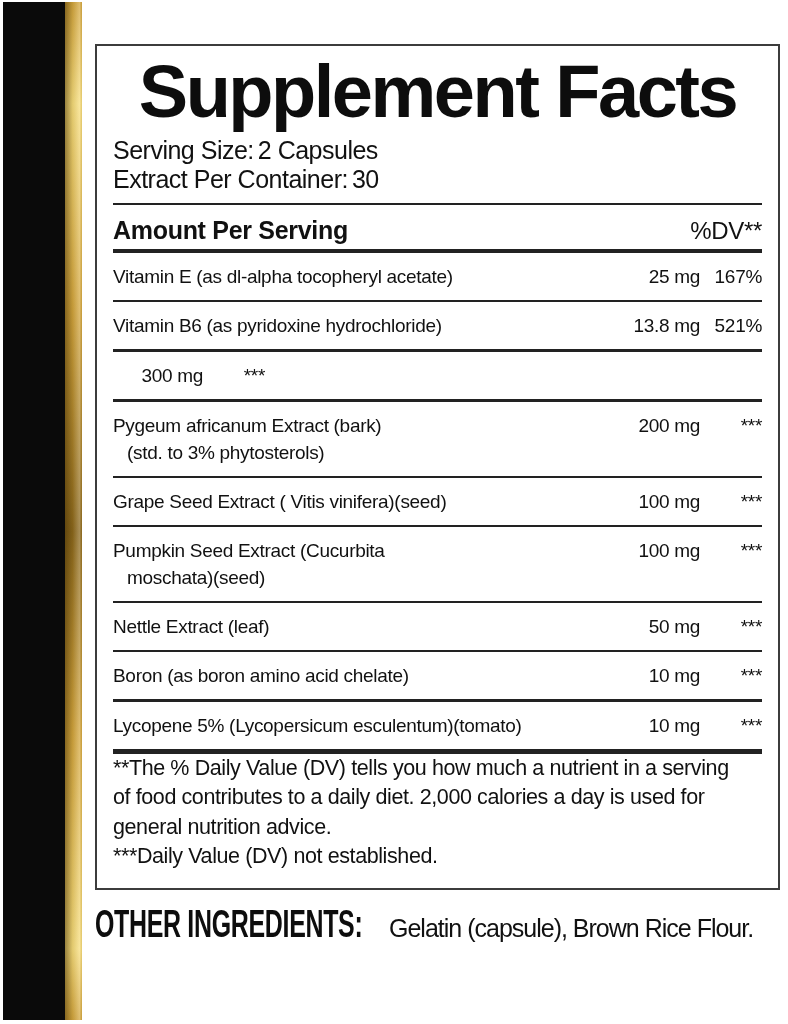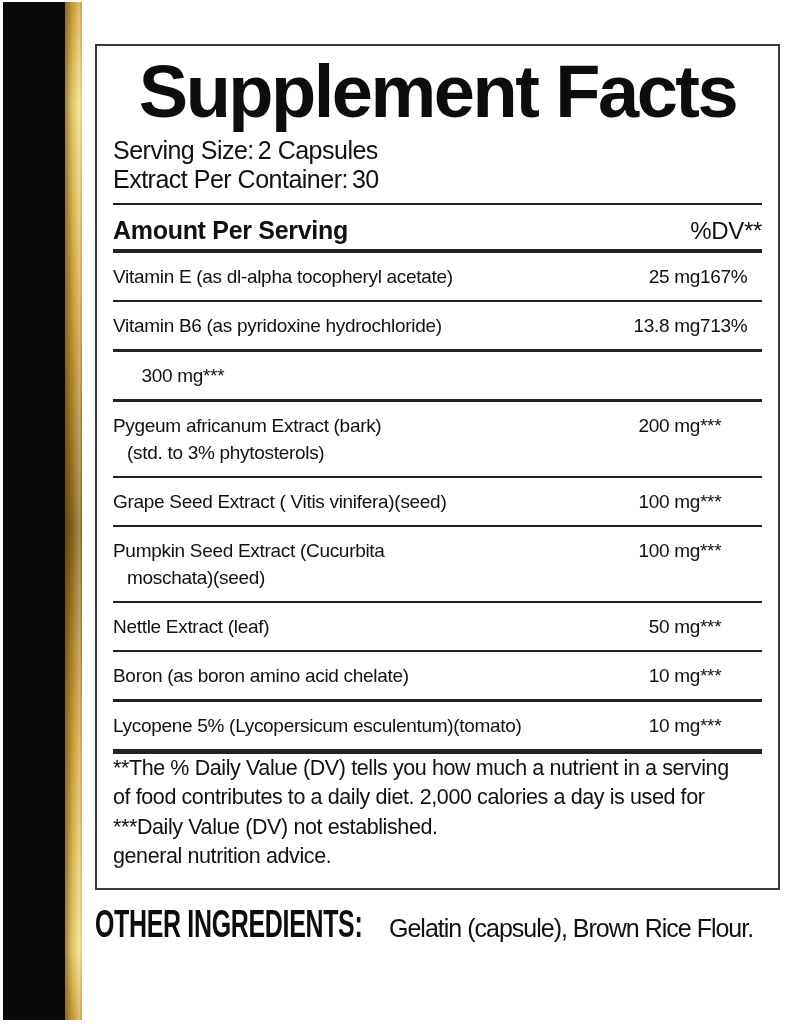--- a/index.html
+++ b/index.html
@@ -84,7 +84,7 @@
   .nm1 { white-space: nowrap; }
   .nm2 { white-space: nowrap; padding-left: 14px; }
   .amt { min-width: 90px; text-align: right; white-space: nowrap; }
-  .dv  { min-width: 62px; white-space: nowrap; }
+  .dv  { min-width: 62px; text-align: right; white-space: nowrap; }
 
   .footnotes { }
   .footnote-line {

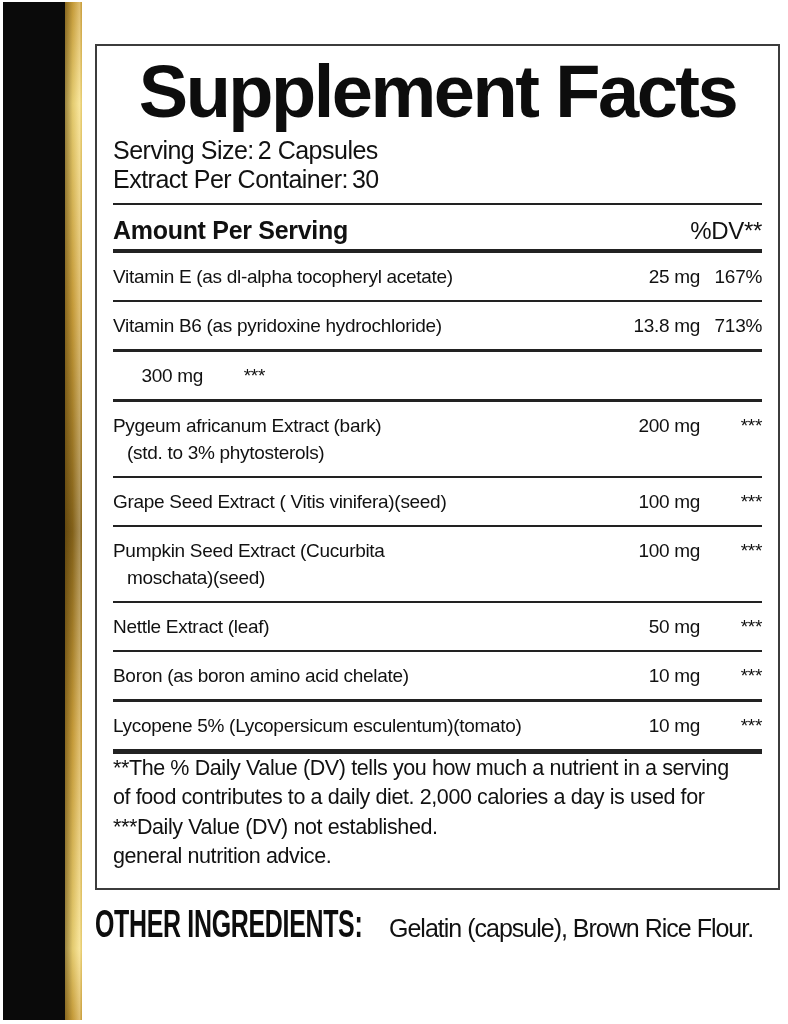--- a/index.html
+++ b/index.html
@@ -154,7 +154,7 @@
             <div class="nm1">Vitamin B6 (as pyridoxine hydrochloride)</div>
           </div>
           <div class="amt">13.8 mg</div>
-          <div class="dv">713%</div>
+          <div class="dv">521%</div>
         </div>
         <div class="rule medium"></div>
         <div class="row">

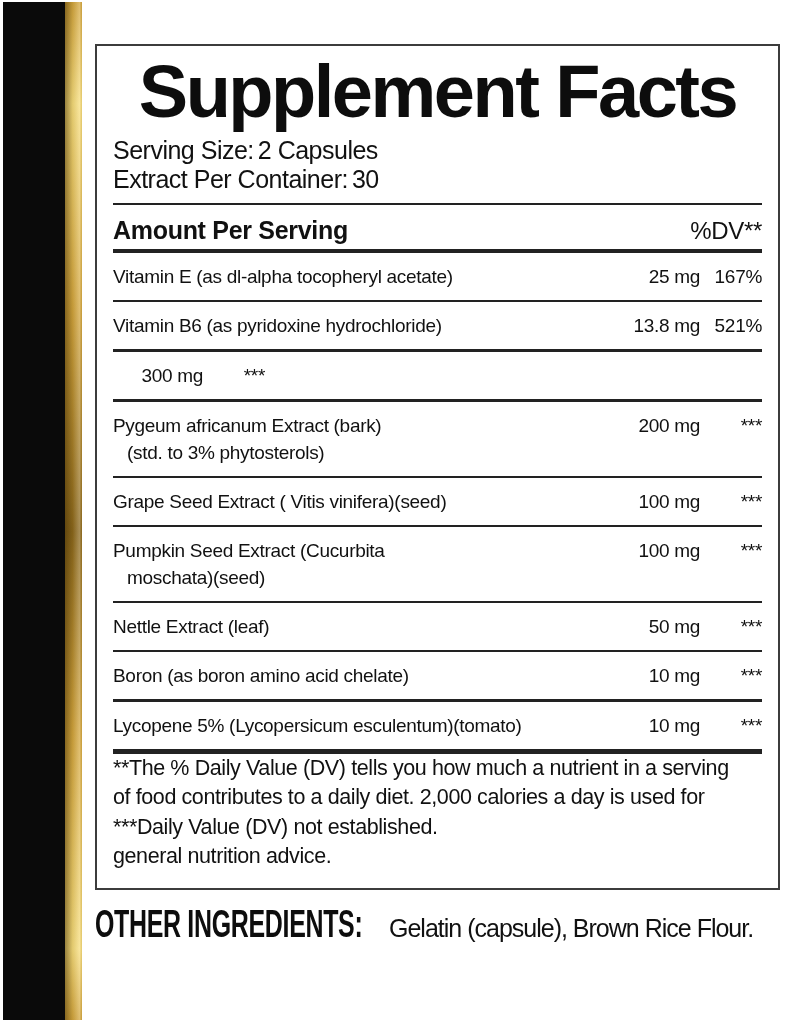--- a/index.html
+++ b/index.html
@@ -217,8 +217,8 @@
     <div class="footnotes" id="footnotes">
         <div class="footnote-line">**The % Daily Value (DV) tells you how much a nutrient in a serving</div>
         <div class="footnote-line">of food contributes to a daily diet. 2,000 calories a day is used for</div>
+        <div class="footnote-line">general nutrition advice.</div>
         <div class="footnote-line">***Daily Value (DV) not established.</div>
-        <div class="footnote-line">general nutrition advice.</div>
       </div>
 
   </div>

